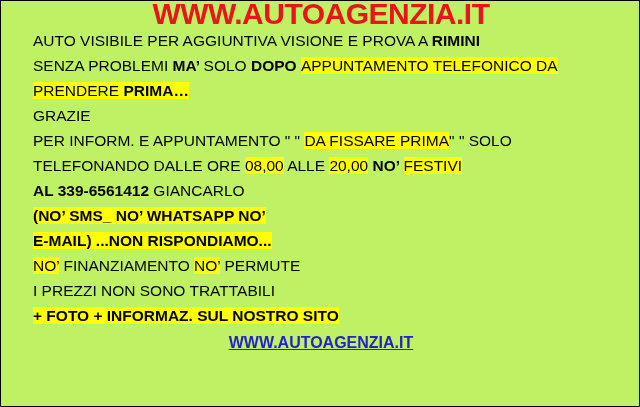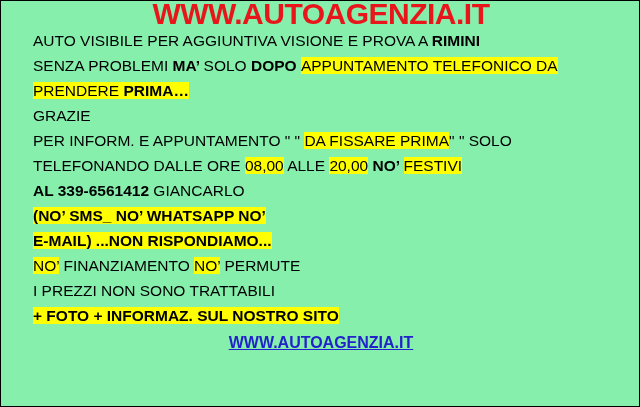--- a/index.html
+++ b/index.html
@@ -20,7 +20,7 @@
     height: 407px;
     box-sizing: border-box;
     border: 1px solid #000000;
-    background: #86efac;
+    background: #bef264;
   }
   .watermark {
     position: absolute;

